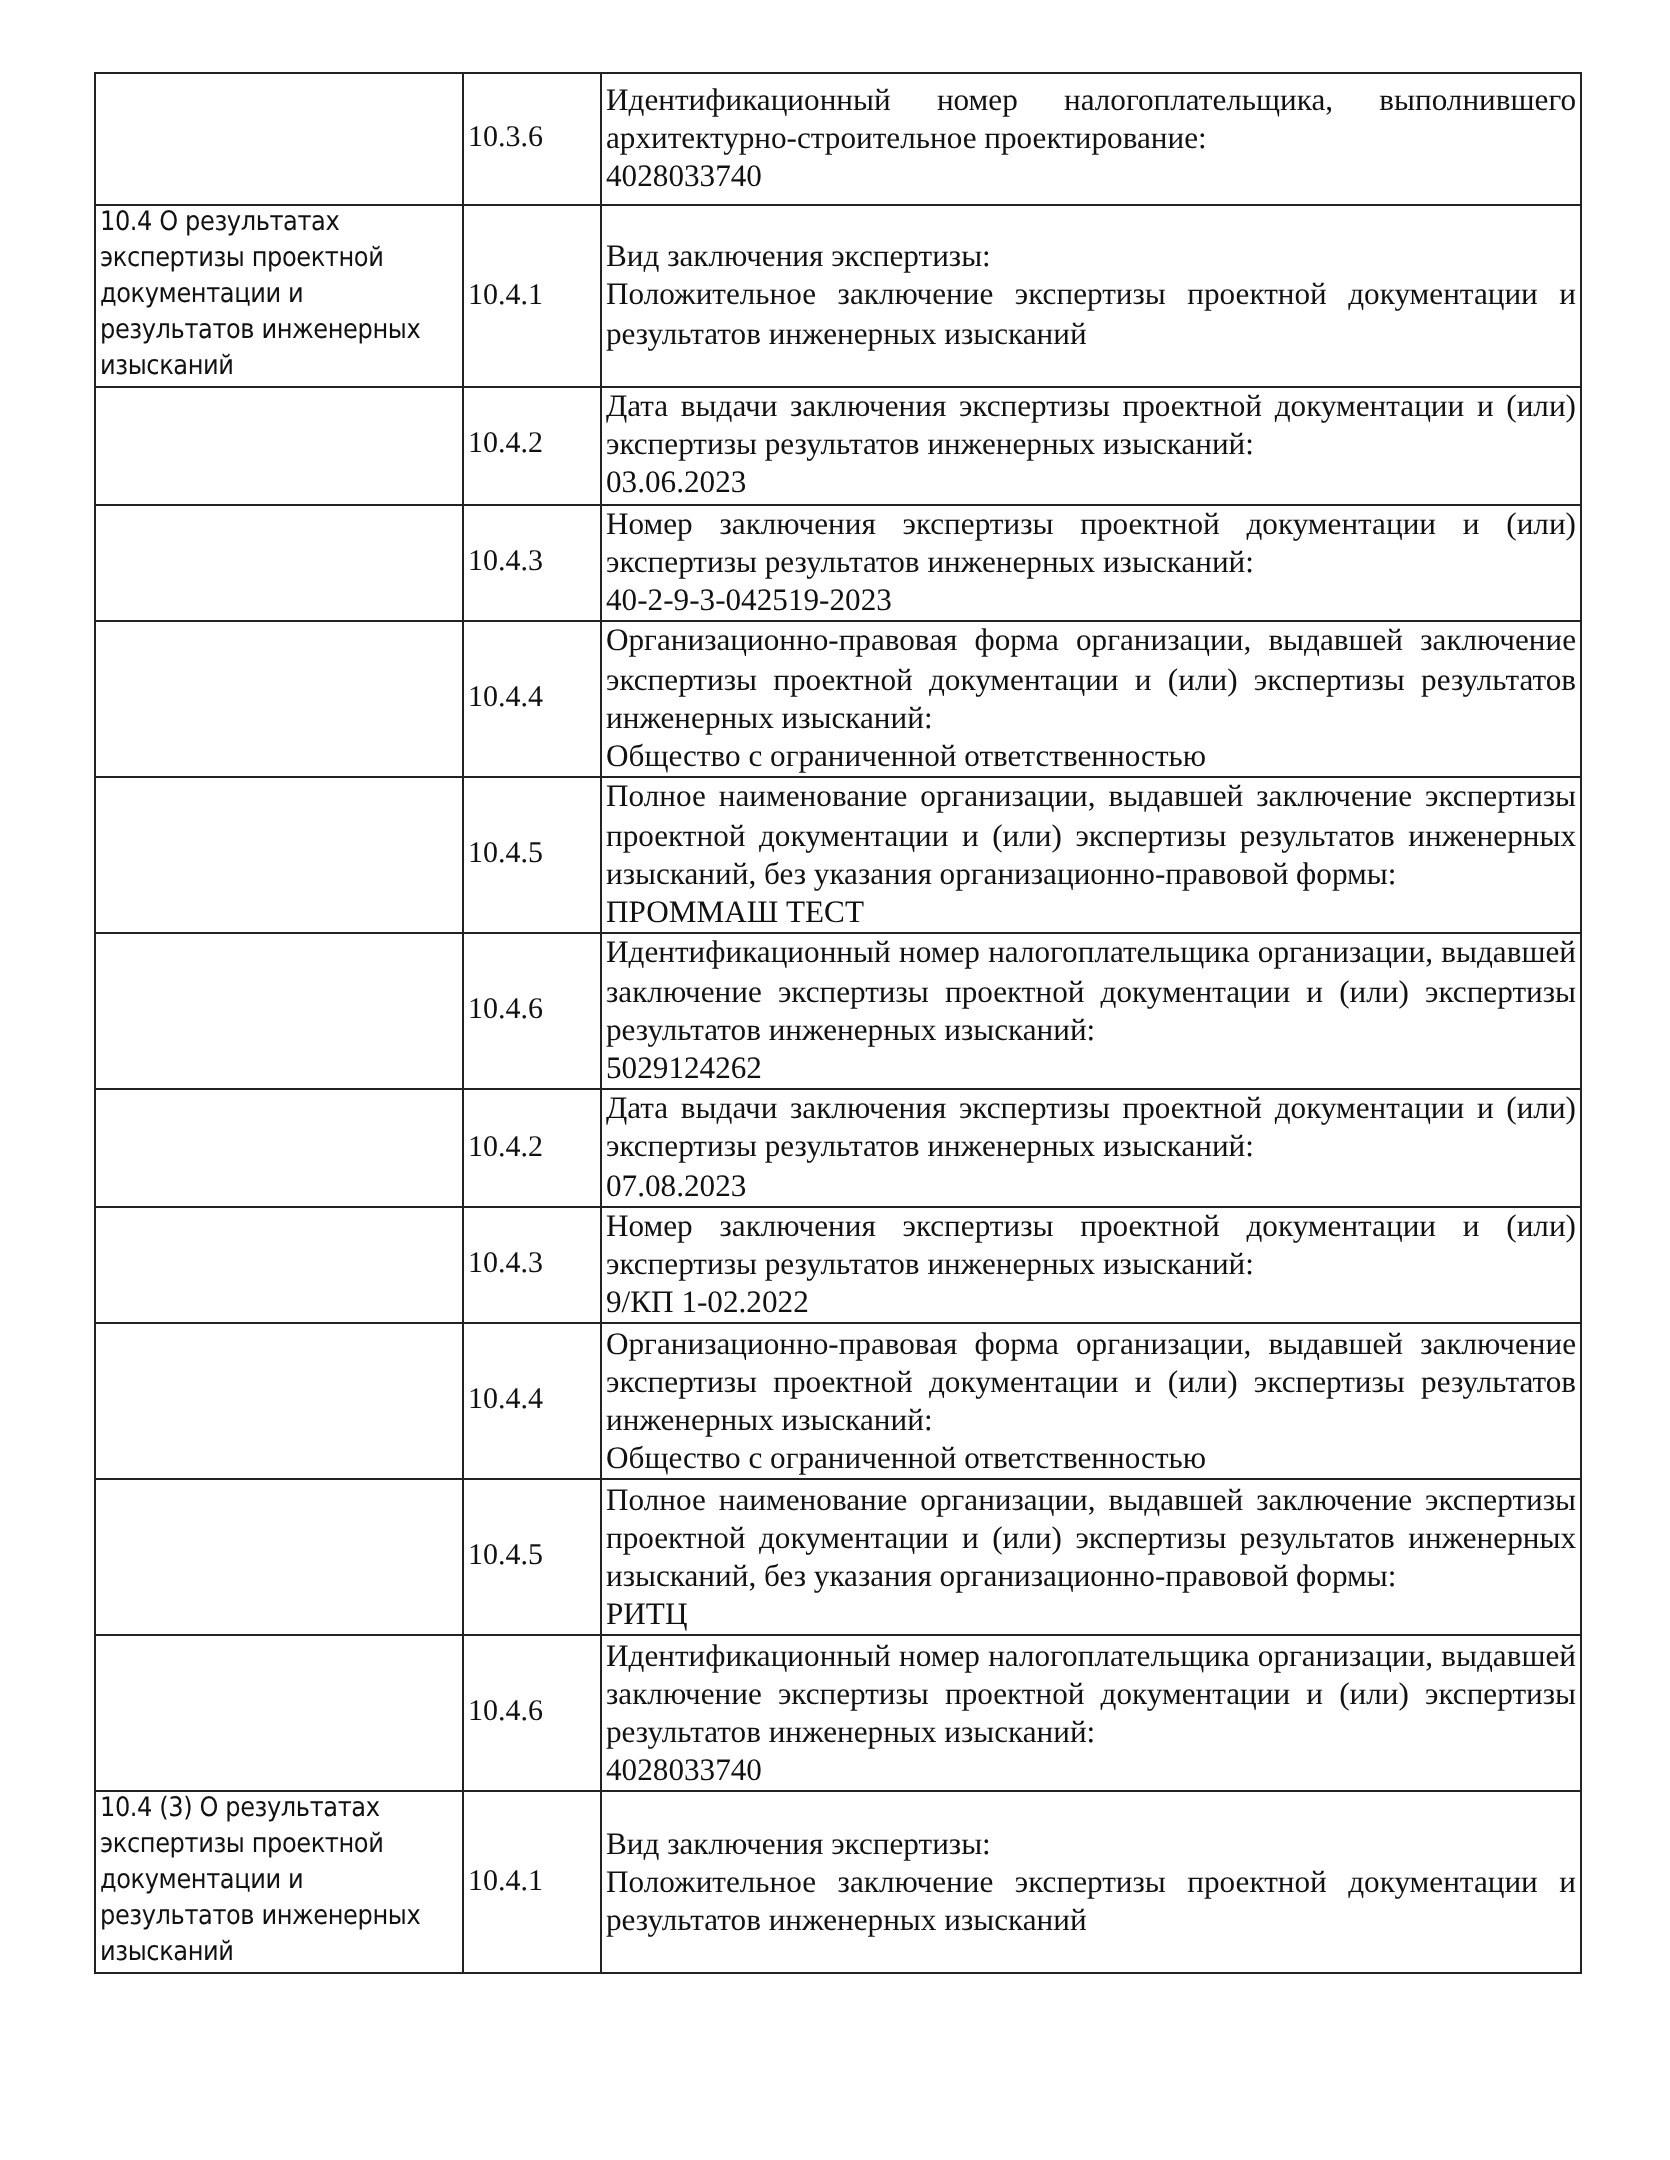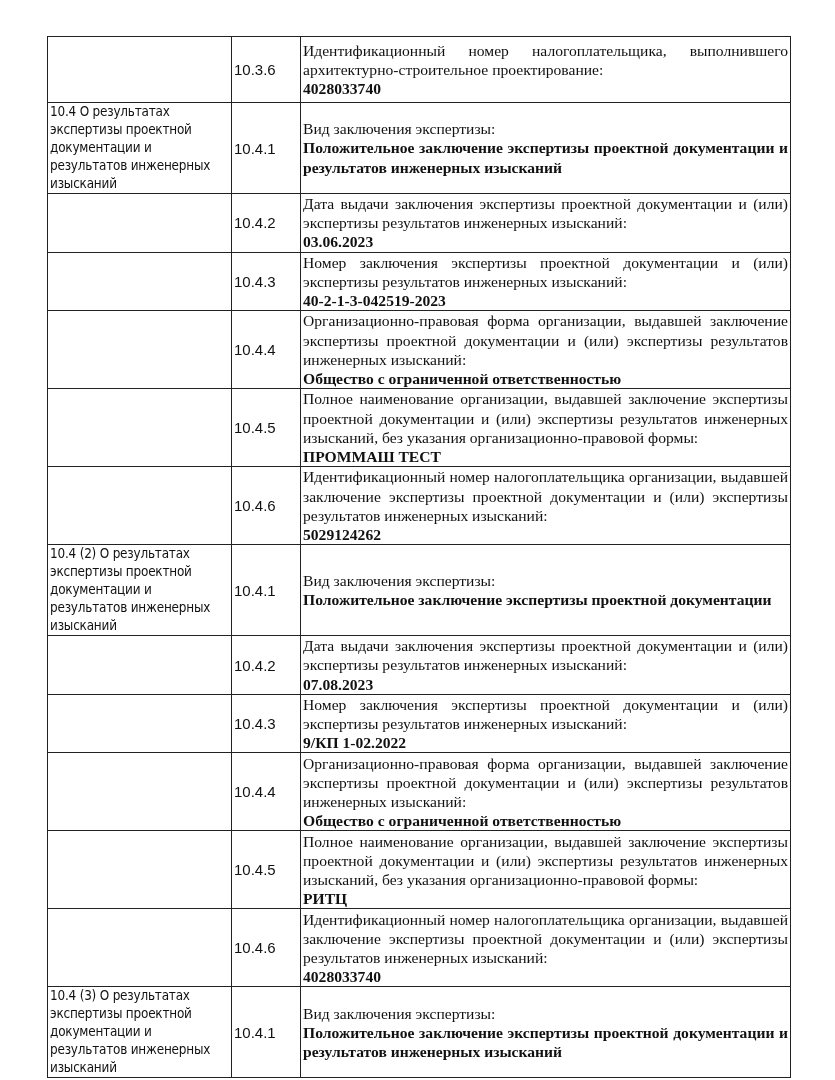--- a/index.html
+++ b/index.html
@@ -19,7 +19,7 @@
     margin-top: 44px;
   }
   td.num {
-    font-family: Liberation Sans, sans-serif; font-size: 15px; line-height: 19px;
+    font-family: Liberation Serif, serif; font-size: 15px; line-height: 19px;
     padding-left: 2px;
   }
   td.desc {

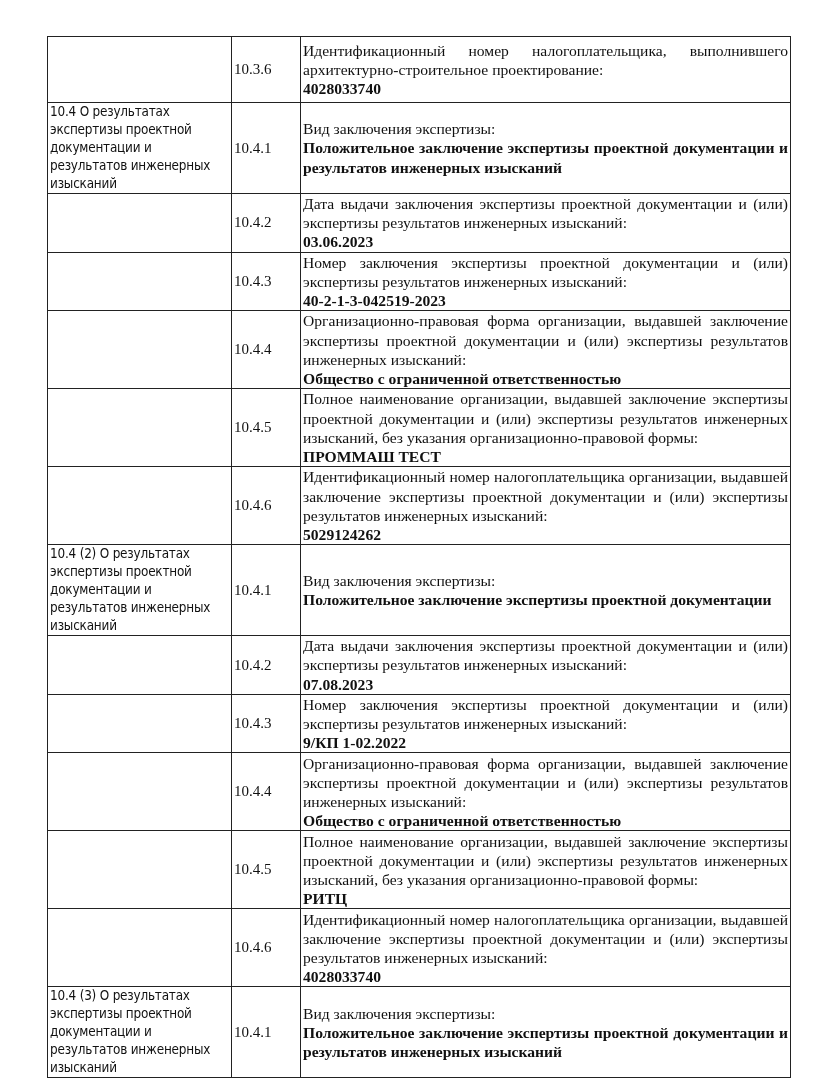--- a/index.html
+++ b/index.html
@@ -27,7 +27,7 @@
     padding: 1px 3px 1px 3px; text-align: justify; margin-top: 16px;
   }
   .lbl { display: block; }
-  .val { display: block; font-weight: bold; }
+  .val { display: block; font-weight: normal; }
 </style>
 </head>
 <body>

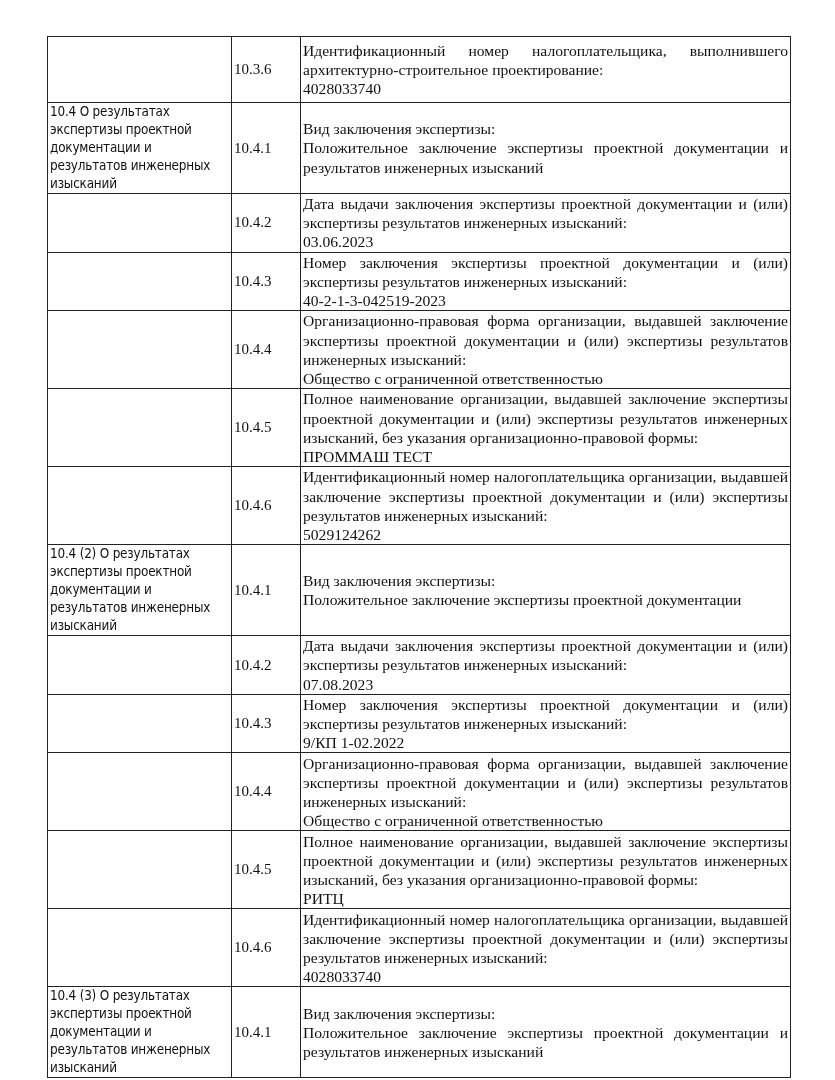--- a/index.html
+++ b/index.html
@@ -68,7 +68,7 @@
         <td class="num">10.4.3</td>
         <td class="desc">
           <span class="lbl">Номер заключения экспертизы проектной документации и (или) экспертизы результатов инженерных изысканий:</span>
-          <span class="val">40-2-1-3-042519-2023</span>
+          <span class="val">40-2-9-3-042519-2023</span>
         </td>
       </tr>
       <tr style="height: 78px;">

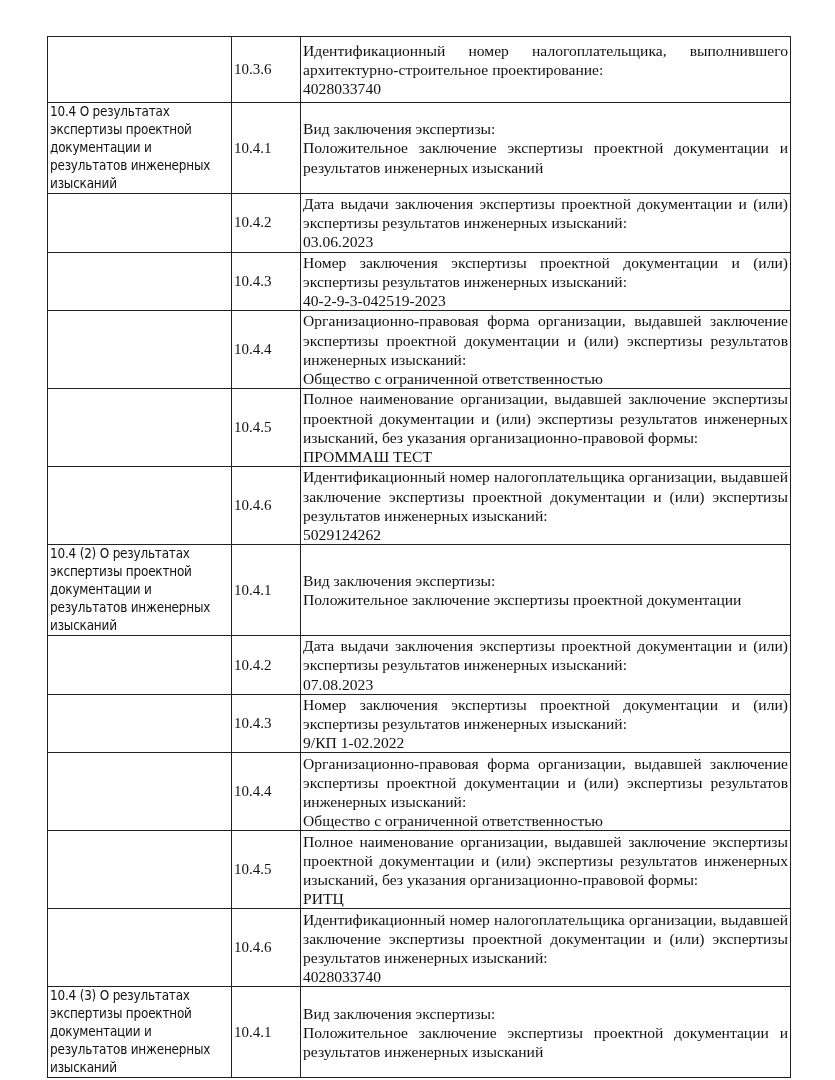--- a/index.html
+++ b/index.html
@@ -95,14 +95,6 @@
           <span class="val">5029124262</span>
         </td>
       </tr>
-      <tr style="height: 84px;">
-        <td class="sec">10.4 (2) О результатах экспертизы проектной документации и результатов инженерных изысканий</td>
-        <td class="num">10.4.1</td>
-        <td class="desc">
-          <span class="lbl">Вид заключения экспертизы:</span>
-          <span class="val">Положительное заключение экспертизы проектной документации</span>
-        </td>
-      </tr>
       <tr style="height: 58px;">
         <td class="sec"></td>
         <td class="num">10.4.2</td>

